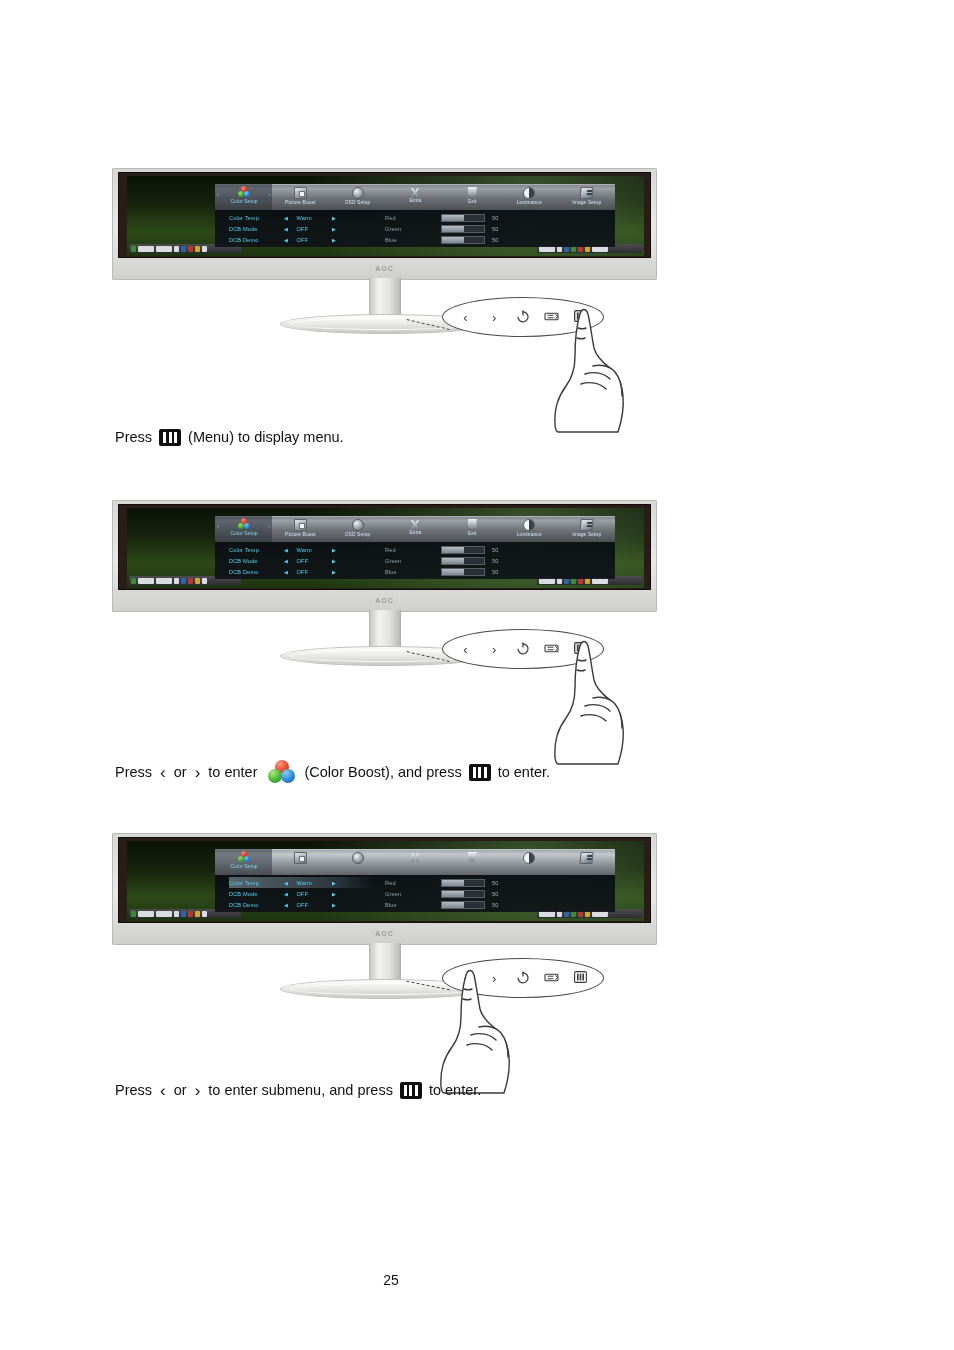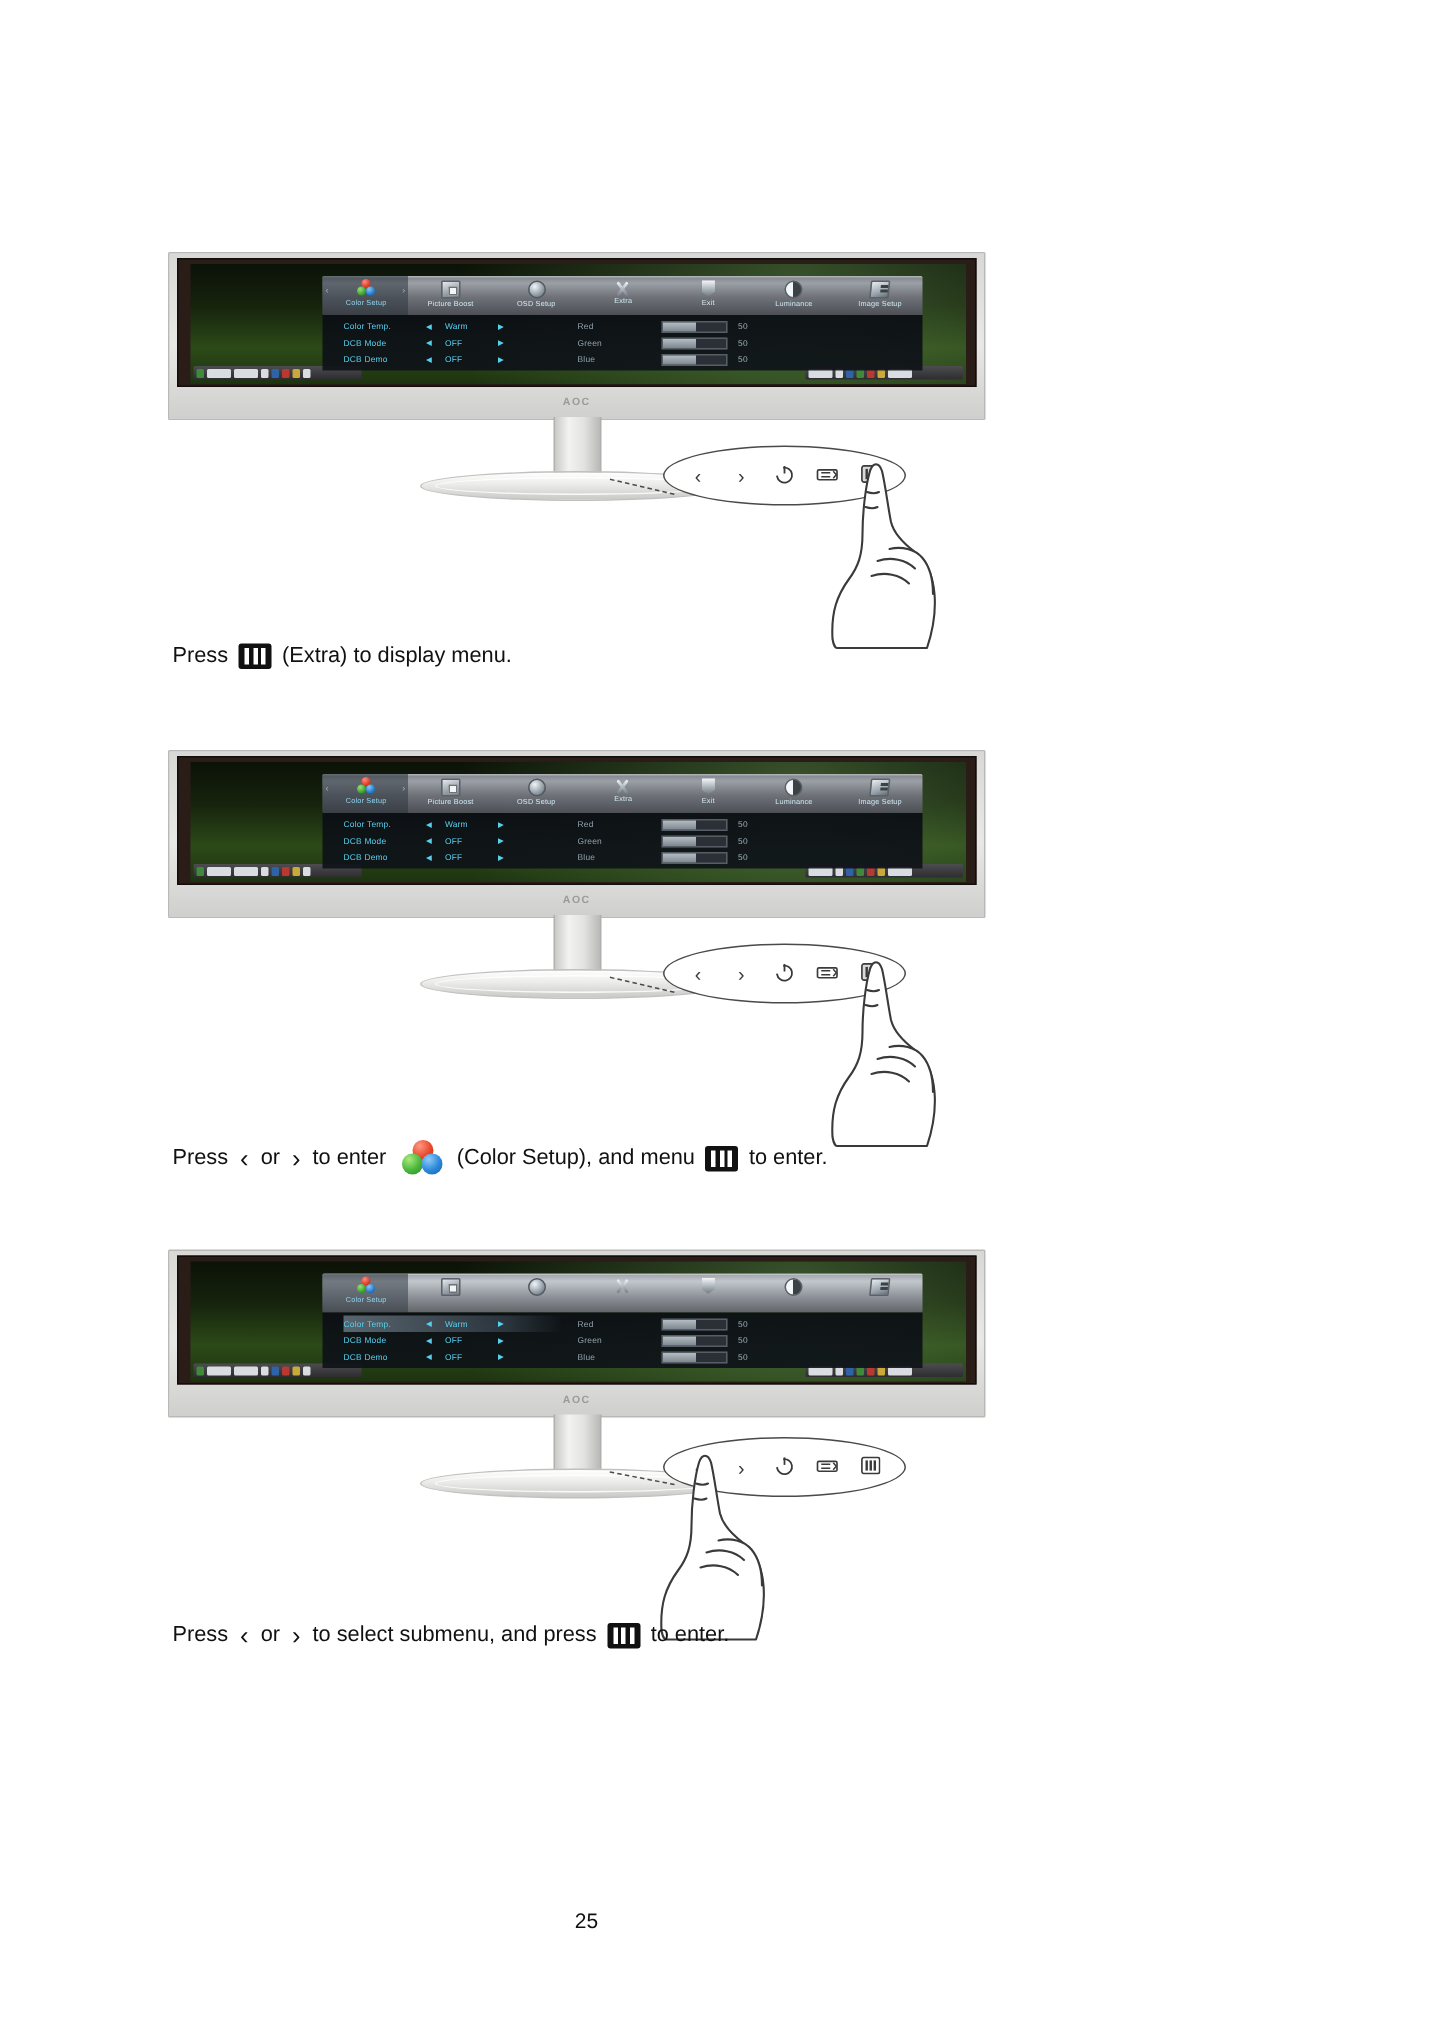--- a/index.html
+++ b/index.html
@@ -997,7 +997,7 @@
       <i></i>
       <i></i>
     </span>
-  <span class="txt">(Extra) to display menu.</span>
+  <span class="txt">(Menu) to display menu.</span>
 </div>
 
 <div class="caption" id="caption-2">

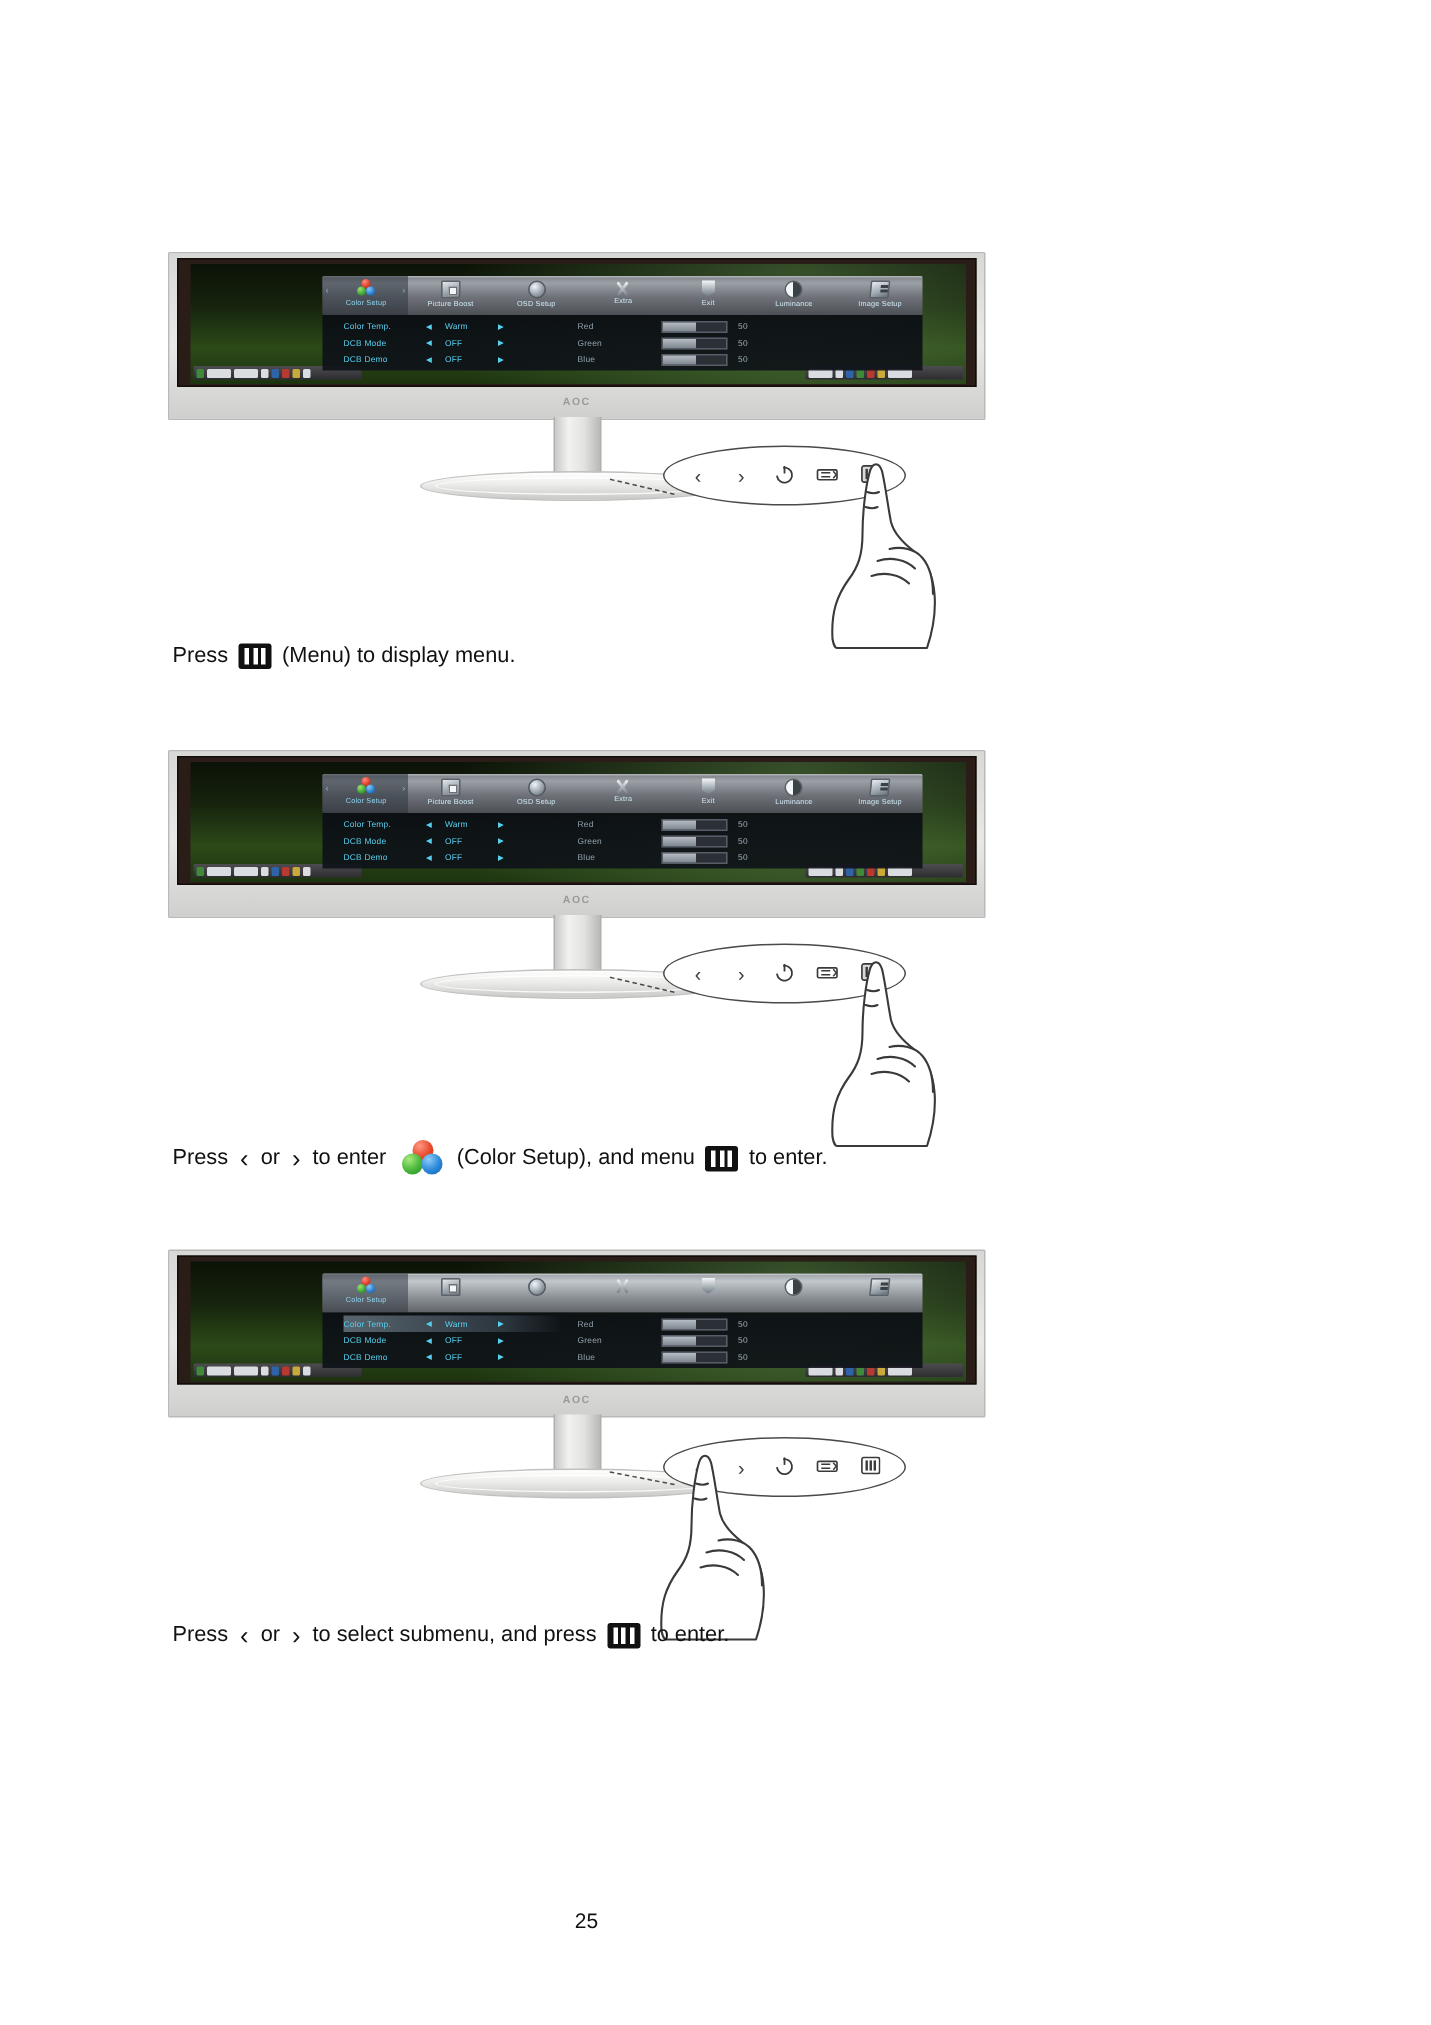--- a/index.html
+++ b/index.html
@@ -1011,7 +1011,7 @@
       <i class="green"></i>
       <i class="blue"></i>
     </span>
-  <span class="txt">(Color Setup), and menu</span>
+  <span class="txt">(Color Boost), and press</span>
   <span class="menu-key">
       <i></i>
       <i></i>

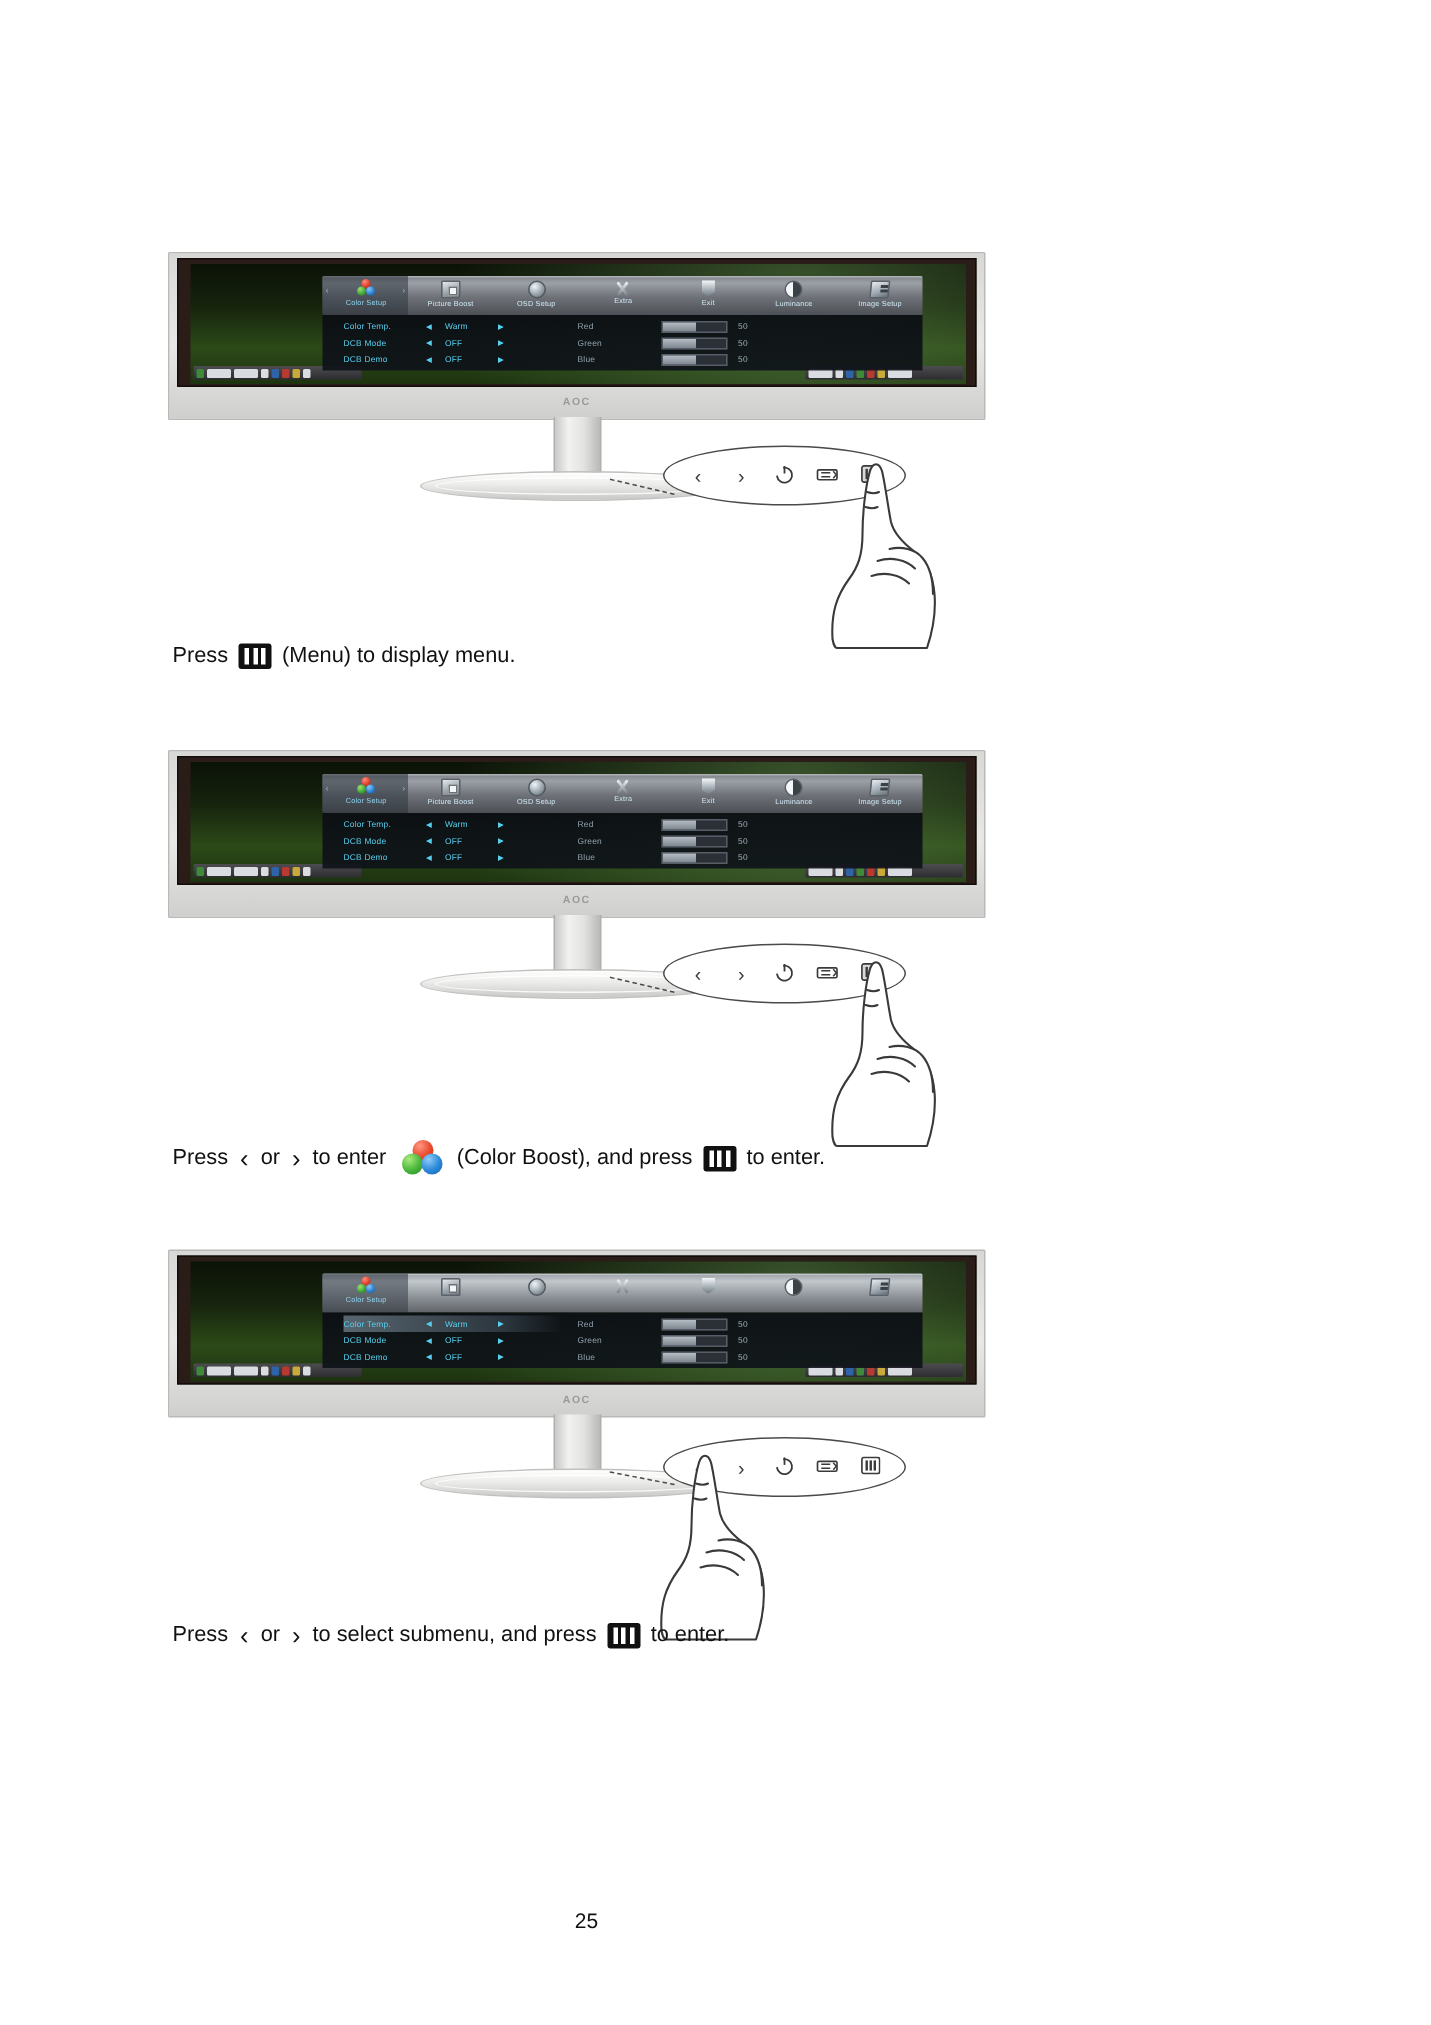--- a/index.html
+++ b/index.html
@@ -1025,7 +1025,7 @@
   <span class="arrow-key">‹</span>
   <span class="txt">or</span>
   <span class="arrow-key">›</span>
-  <span class="txt">to select submenu, and press</span>
+  <span class="txt">to enter submenu, and press</span>
   <span class="menu-key">
       <i></i>
       <i></i>

